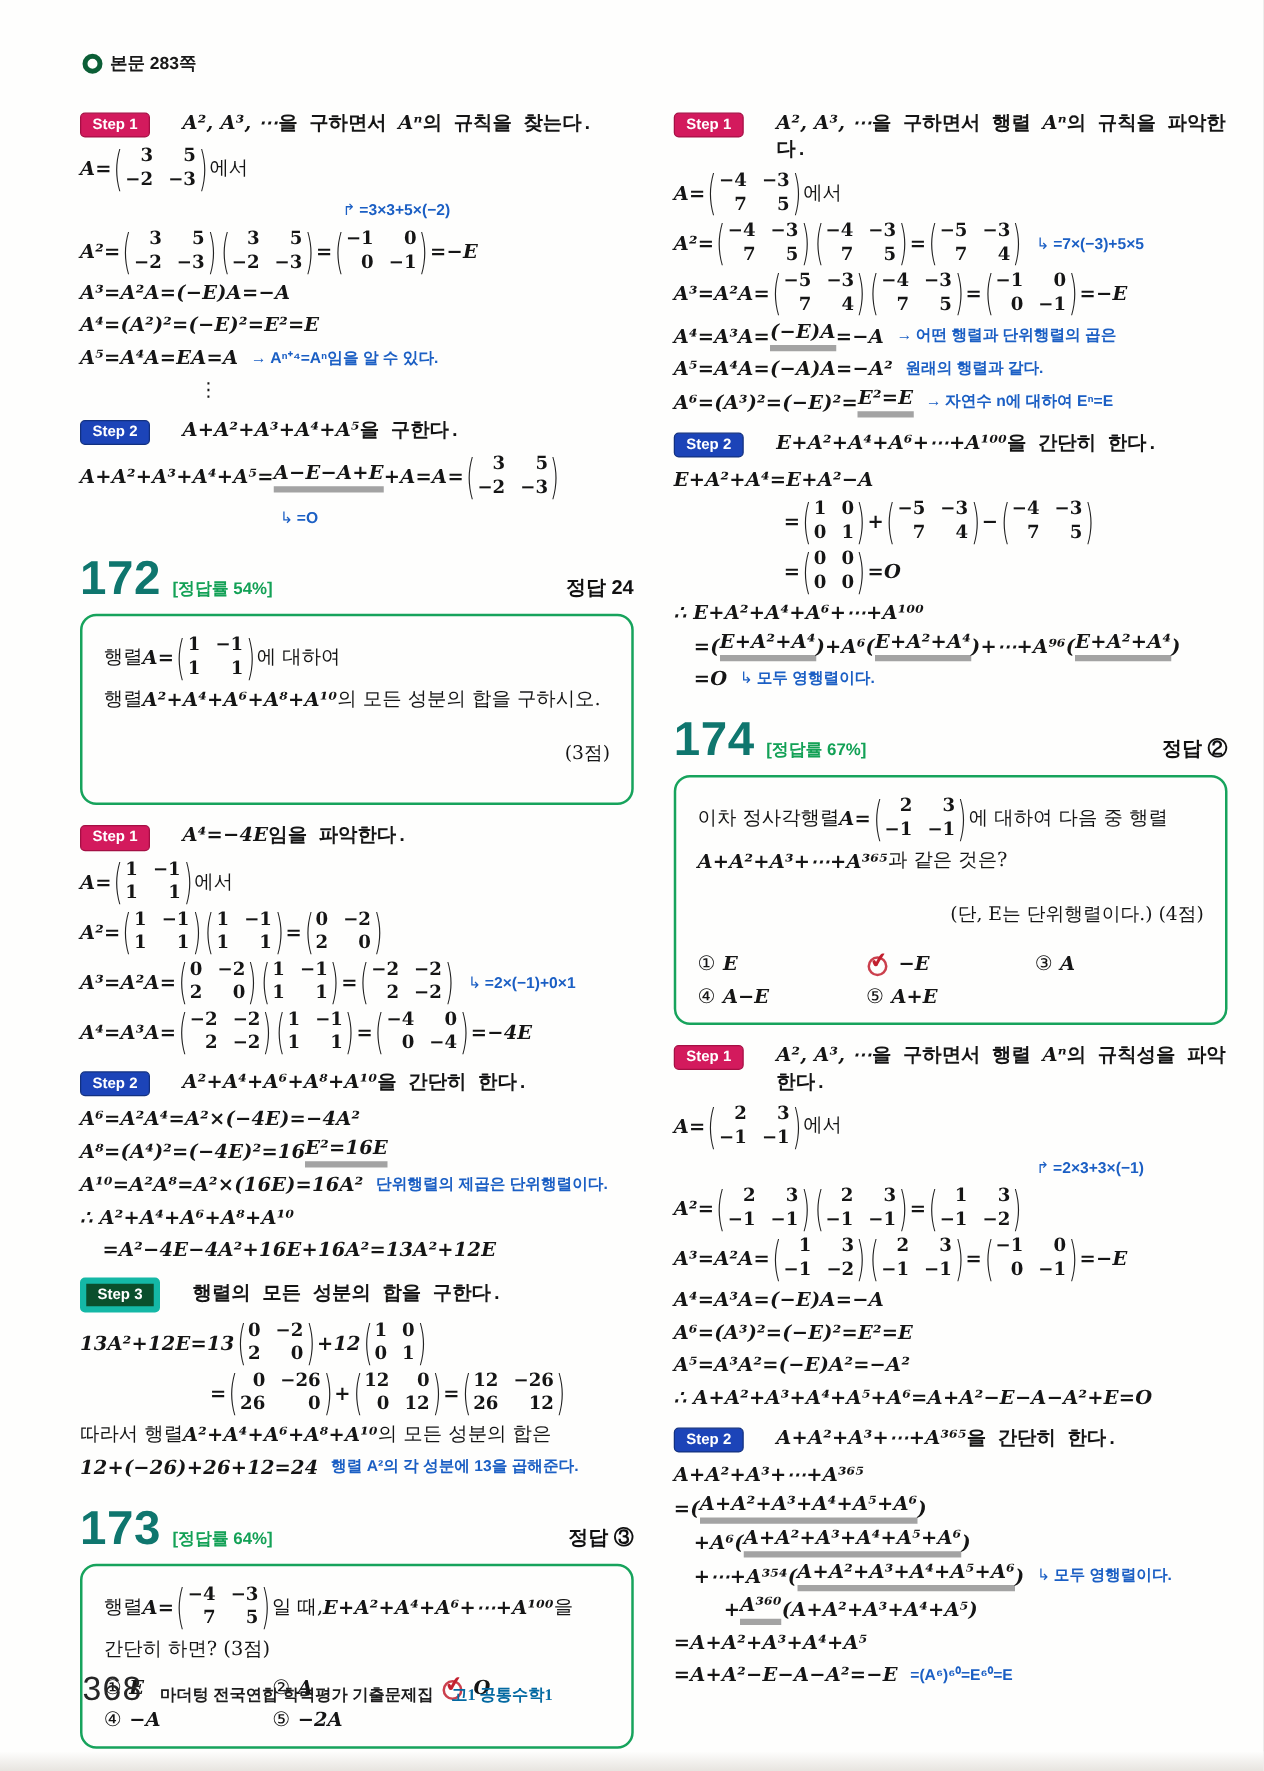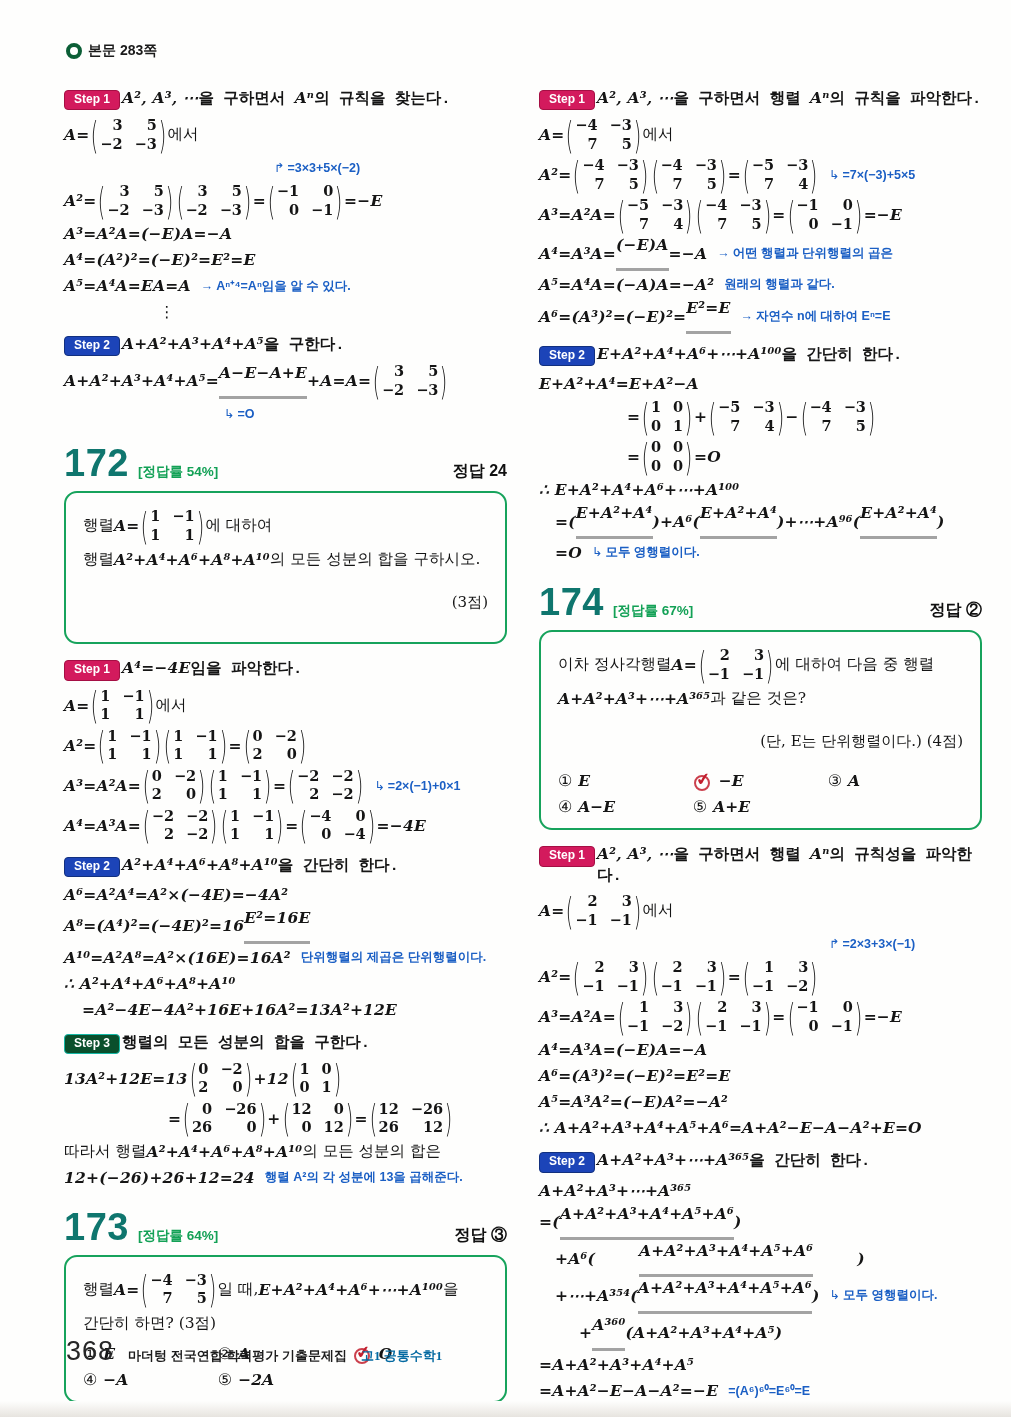--- a/index.html
+++ b/index.html
@@ -13,7 +13,7 @@
   .columns{position:absolute;left:64px;top:78px;display:flex;gap:32px;align-items:flex-start;}
   .col{width:443px;}
   
-  .steprow{display:flex;align-items:baseline;gap:2px;margin:10px 0 5px 0;}
+  .steprow{display:flex;align-items:baseline;gap:26px;margin:10px 0 5px 0;}
   .badge{flex:0 0 auto;font-family:"Liberation Sans",sans-serif;font-weight:700;font-size:12px;
          color:#fff;padding:2px 9px 3px;border-radius:4px;line-height:1.1;}
   .badge.red{background:#d31a5d;border:1px solid #a50f44;}

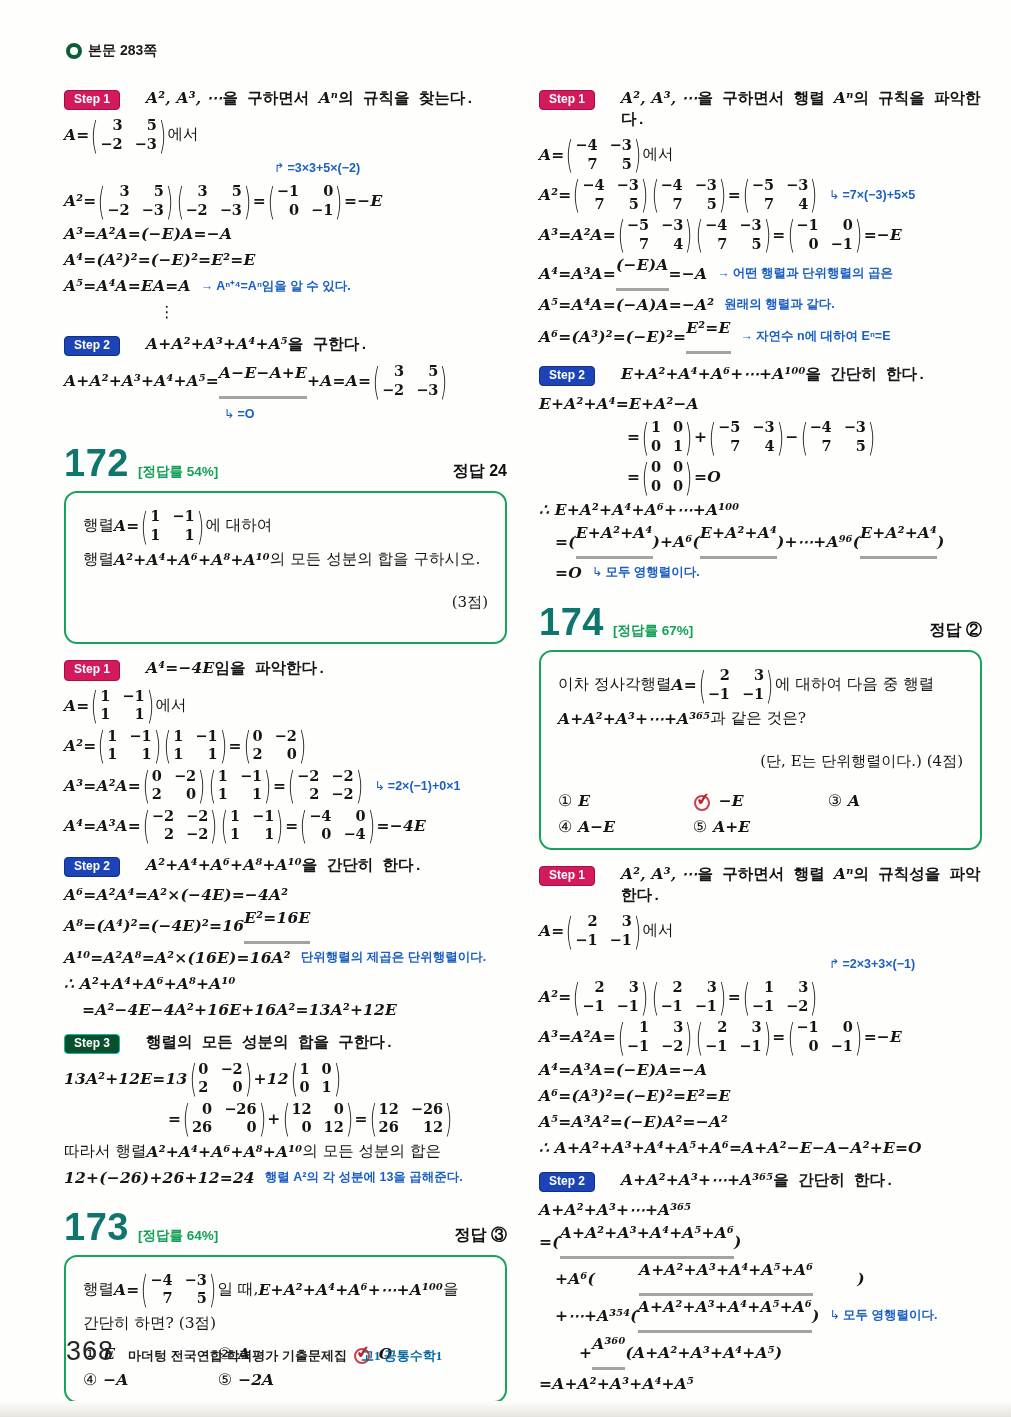--- a/index.html
+++ b/index.html
@@ -26,7 +26,7 @@
   .mline{display:flex;align-items:center;margin:1px 0;font-size:15.5px;min-height:25px;white-space:nowrap;}
   .t{font-style:italic;font-weight:600;letter-spacing:.2px;}
   .k{font-style:normal;}
-  .u{font-style:italic;font-weight:600;border-bottom:3px solid #a3a3a3;padding-bottom:14px;letter-spacing:.2px;}
+  .u{font-style:italic;font-weight:600;border-bottom:5px solid #a3a3a3;padding-bottom:2px;letter-spacing:.2px;}
   .ann{font-family:"Liberation Sans",sans-serif;font-size:12.5px;color:#1b5fc4;margin-left:10px;font-weight:600;}
   .ann .pre{margin-right:3px;font-weight:400;}
   

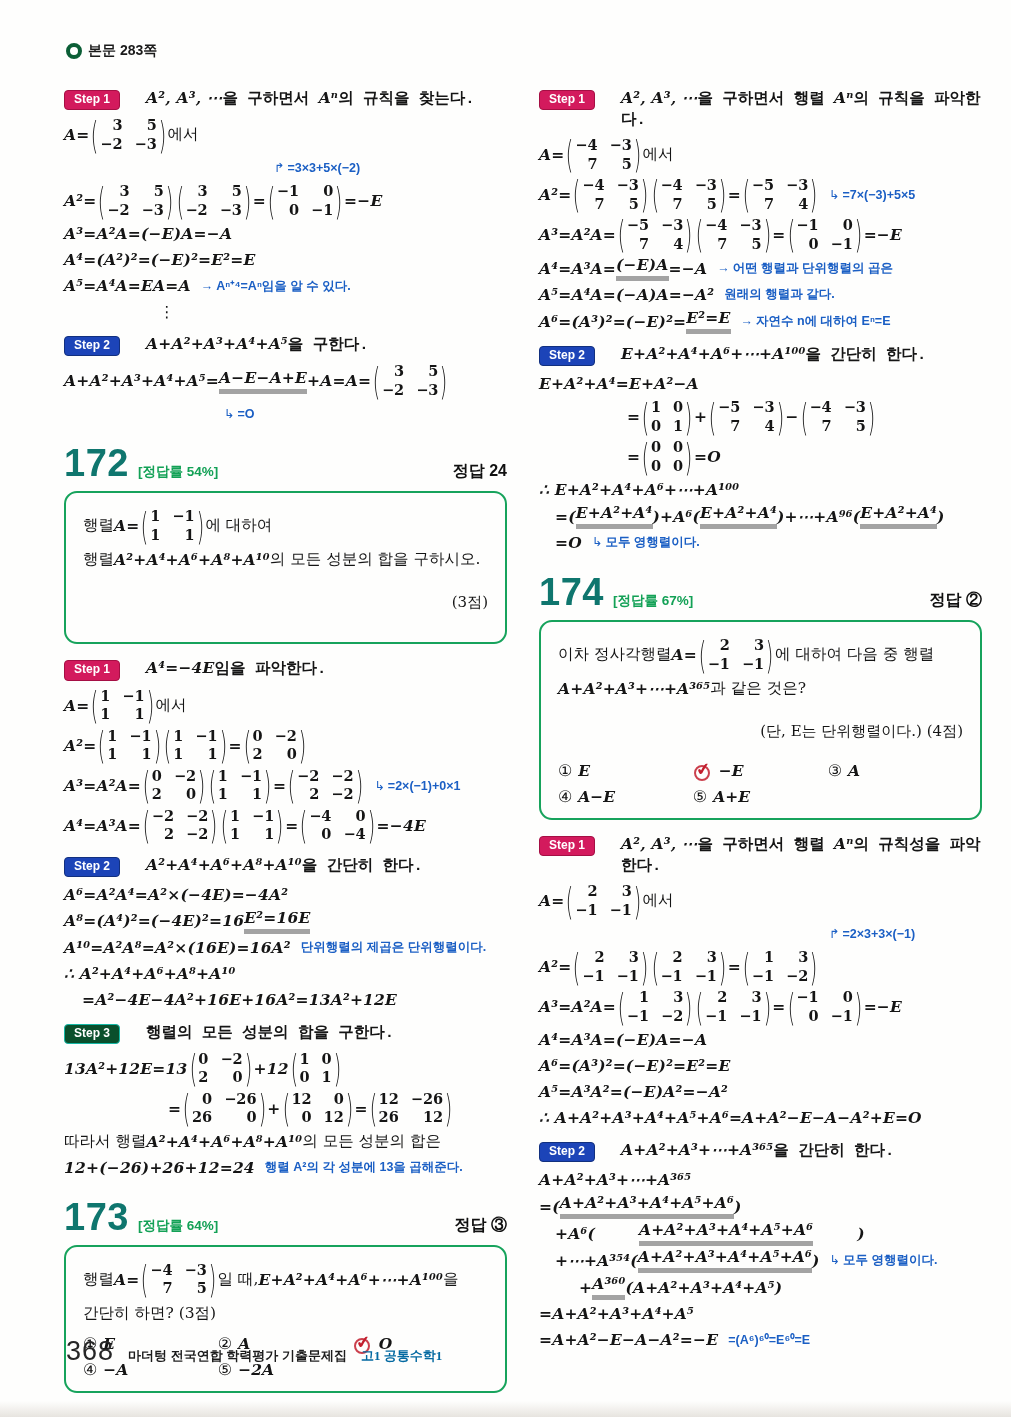--- a/index.html
+++ b/index.html
@@ -18,7 +18,7 @@
          color:#fff;padding:2px 9px 3px;border-radius:4px;line-height:1.1;}
   .badge.red{background:#d31a5d;border:1px solid #a50f44;}
   .badge.blue{background:#1c44b8;border:1px solid #12307f;}
-  .badge.green{background:#0a4f2c;border:1px solid #14b8a6;text-align:center;}
+  .badge.green{background:#0a4f2c;border:5px solid #14b8a6;text-align:center;}
   .steptitle{font-size:15.5px;}
   .steptitle .k{font-family:Liberation Mono, monospace;font-weight:700;}
   .steptitle .t{font-family:"DejaVu Serif",serif;font-style:italic;font-weight:600;}

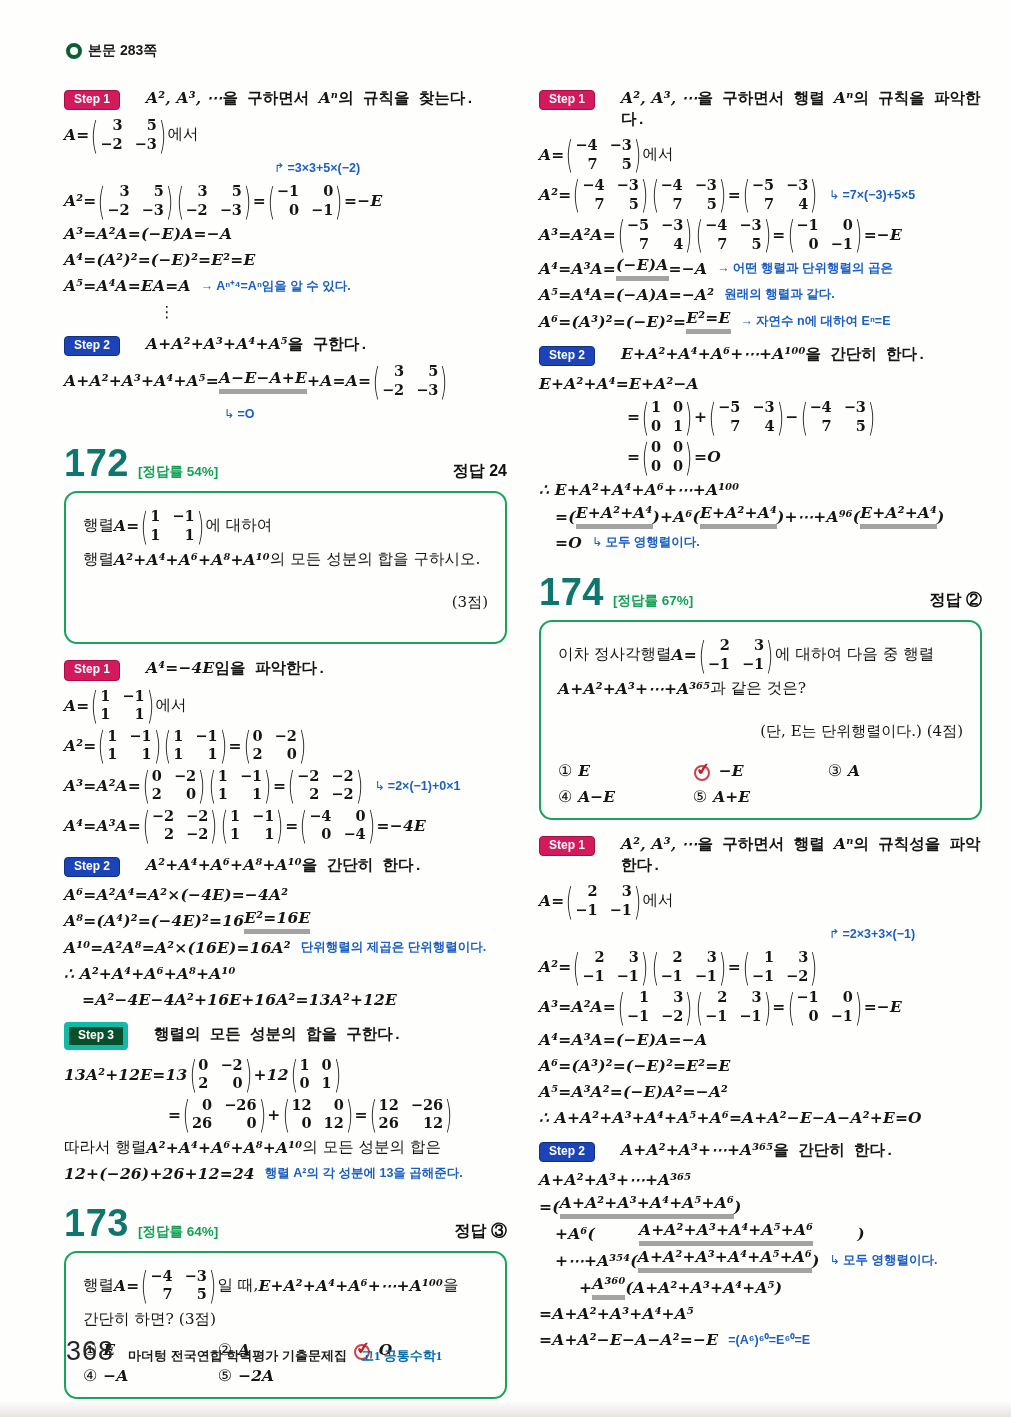--- a/index.html
+++ b/index.html
@@ -797,7 +797,7 @@
           <span class="u">A+A²+A³+A⁴+A⁵+A⁶</span>
           <span class="t">)</span>
         </div>
-        <div class="mline" style="margin-left: 16px; gap: 44px;">
+        <div class="mline" style="margin-left: 16px;">
           <span class="t">+A⁶(</span>
           <span class="u">A+A²+A³+A⁴+A⁵+A⁶</span>
           <span class="t">)</span>

